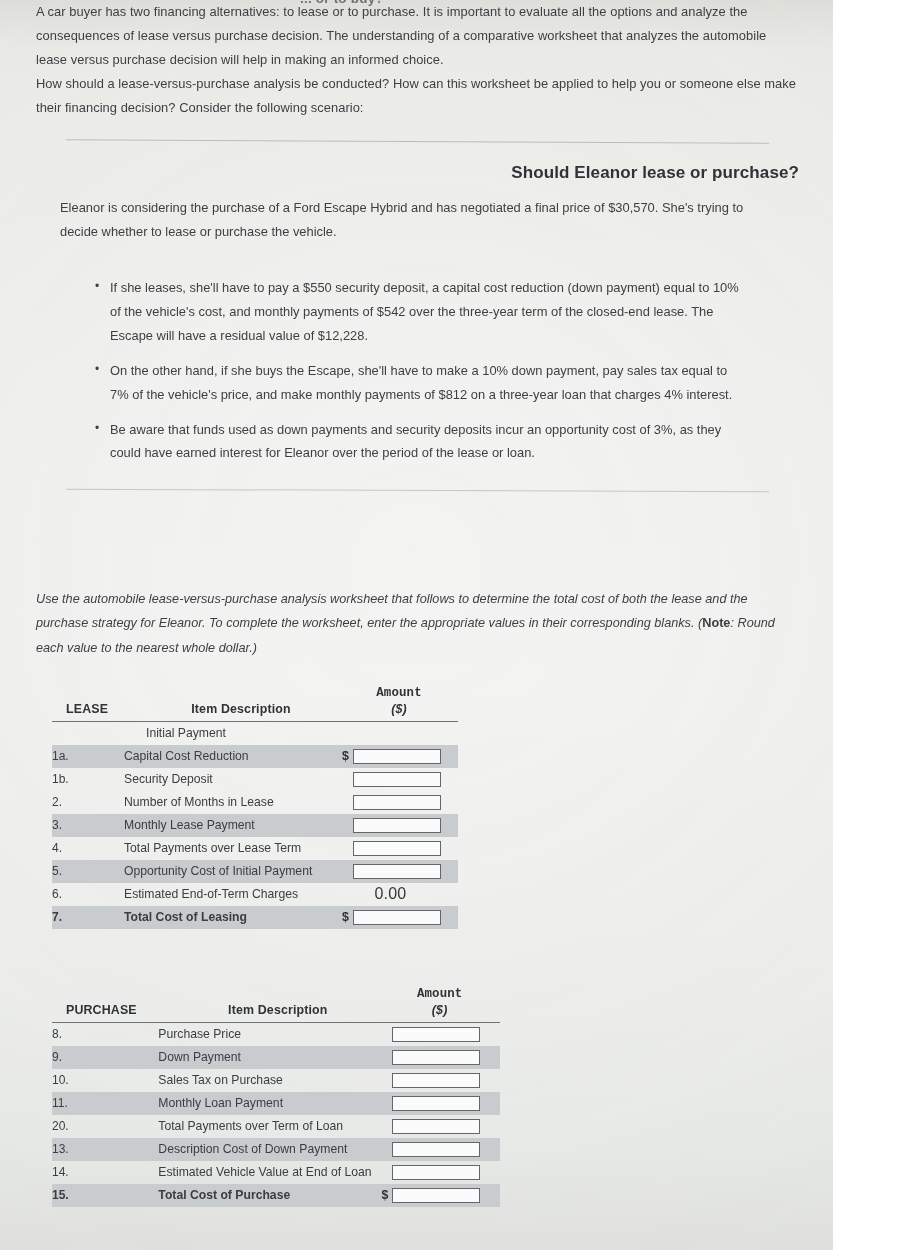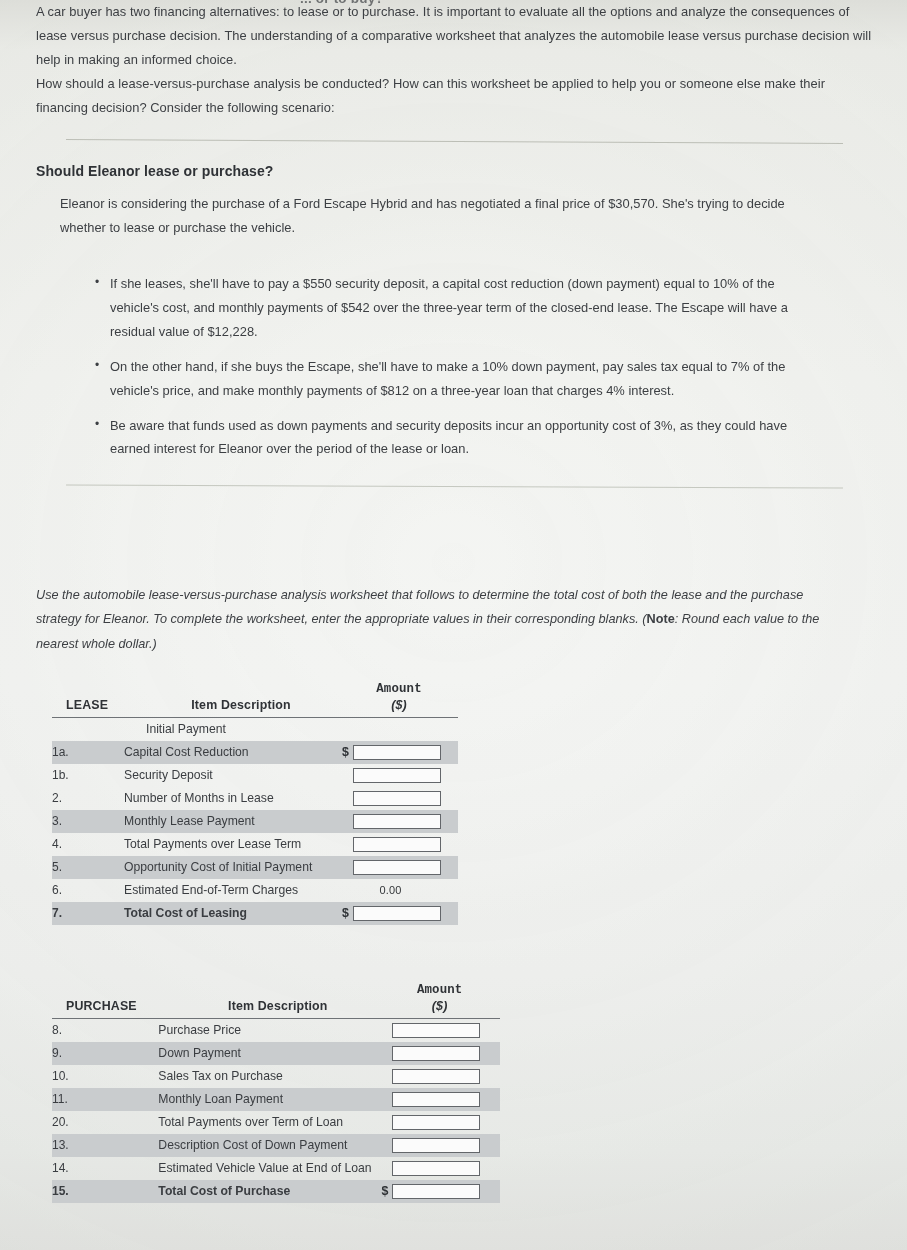--- a/index.html
+++ b/index.html
@@ -12,7 +12,7 @@
   }
   .page {
     position: relative;
-    width: 907px;
+    width: 833px;
     height: 1250px;
     overflow: hidden;
     background: #eceeea;

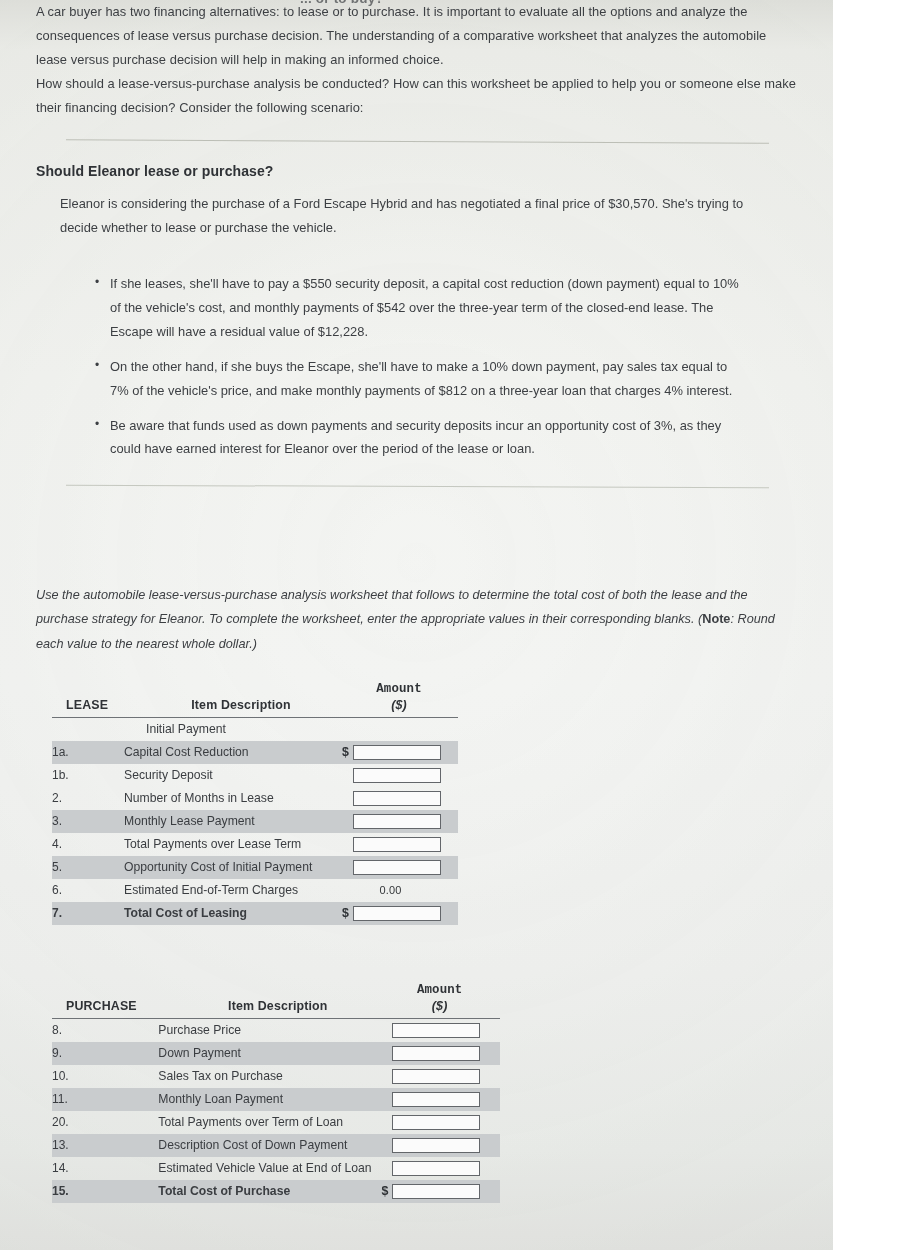--- a/index.html
+++ b/index.html
@@ -80,8 +80,8 @@
   
   .scenario-title {
     margin: 21px 0 0 0;
-    text-align: left;
-    font-size: 14px;
+    text-align: right;
+    font-size: 17px;
     font-weight: 700;
     color: #2f3236;
     letter-spacing: .1px;

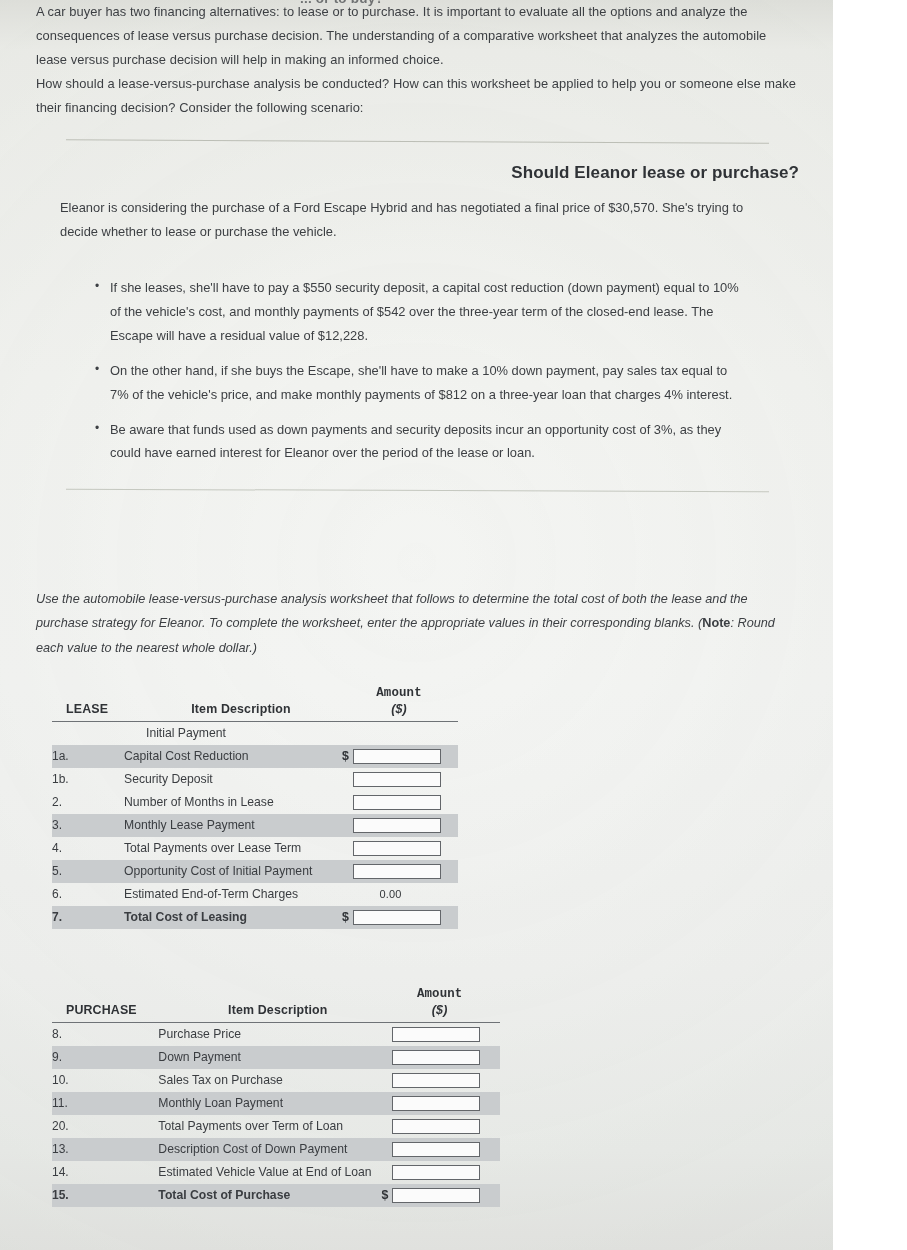--- a/index.html
+++ b/index.html
@@ -199,7 +199,7 @@
     display: inline-block;
     width: 101px;
     text-align: center;
-    font-size: 11px;
+    font-size: 16px;
     color: #34373a;
     letter-spacing: .2px;
   }

